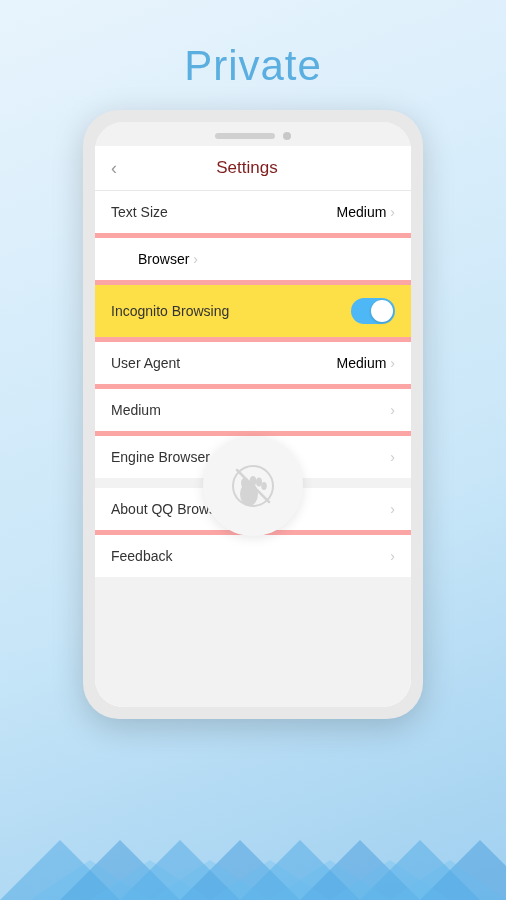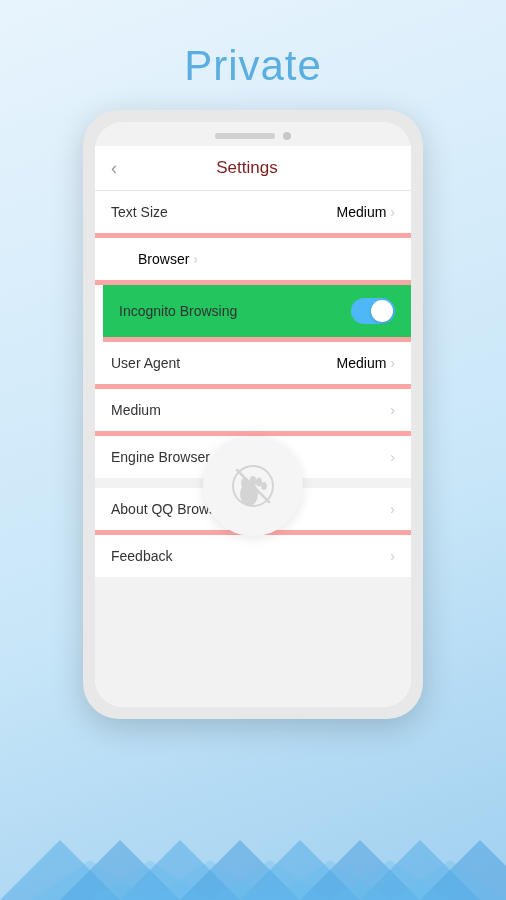--- a/index.html
+++ b/index.html
@@ -115,8 +115,7 @@
     }
 
     .settings-row.highlighted {
-      background: #22c55e;
-      margin-left: 8px;
+      background: #fde047;
     }
 
     .row-label {

